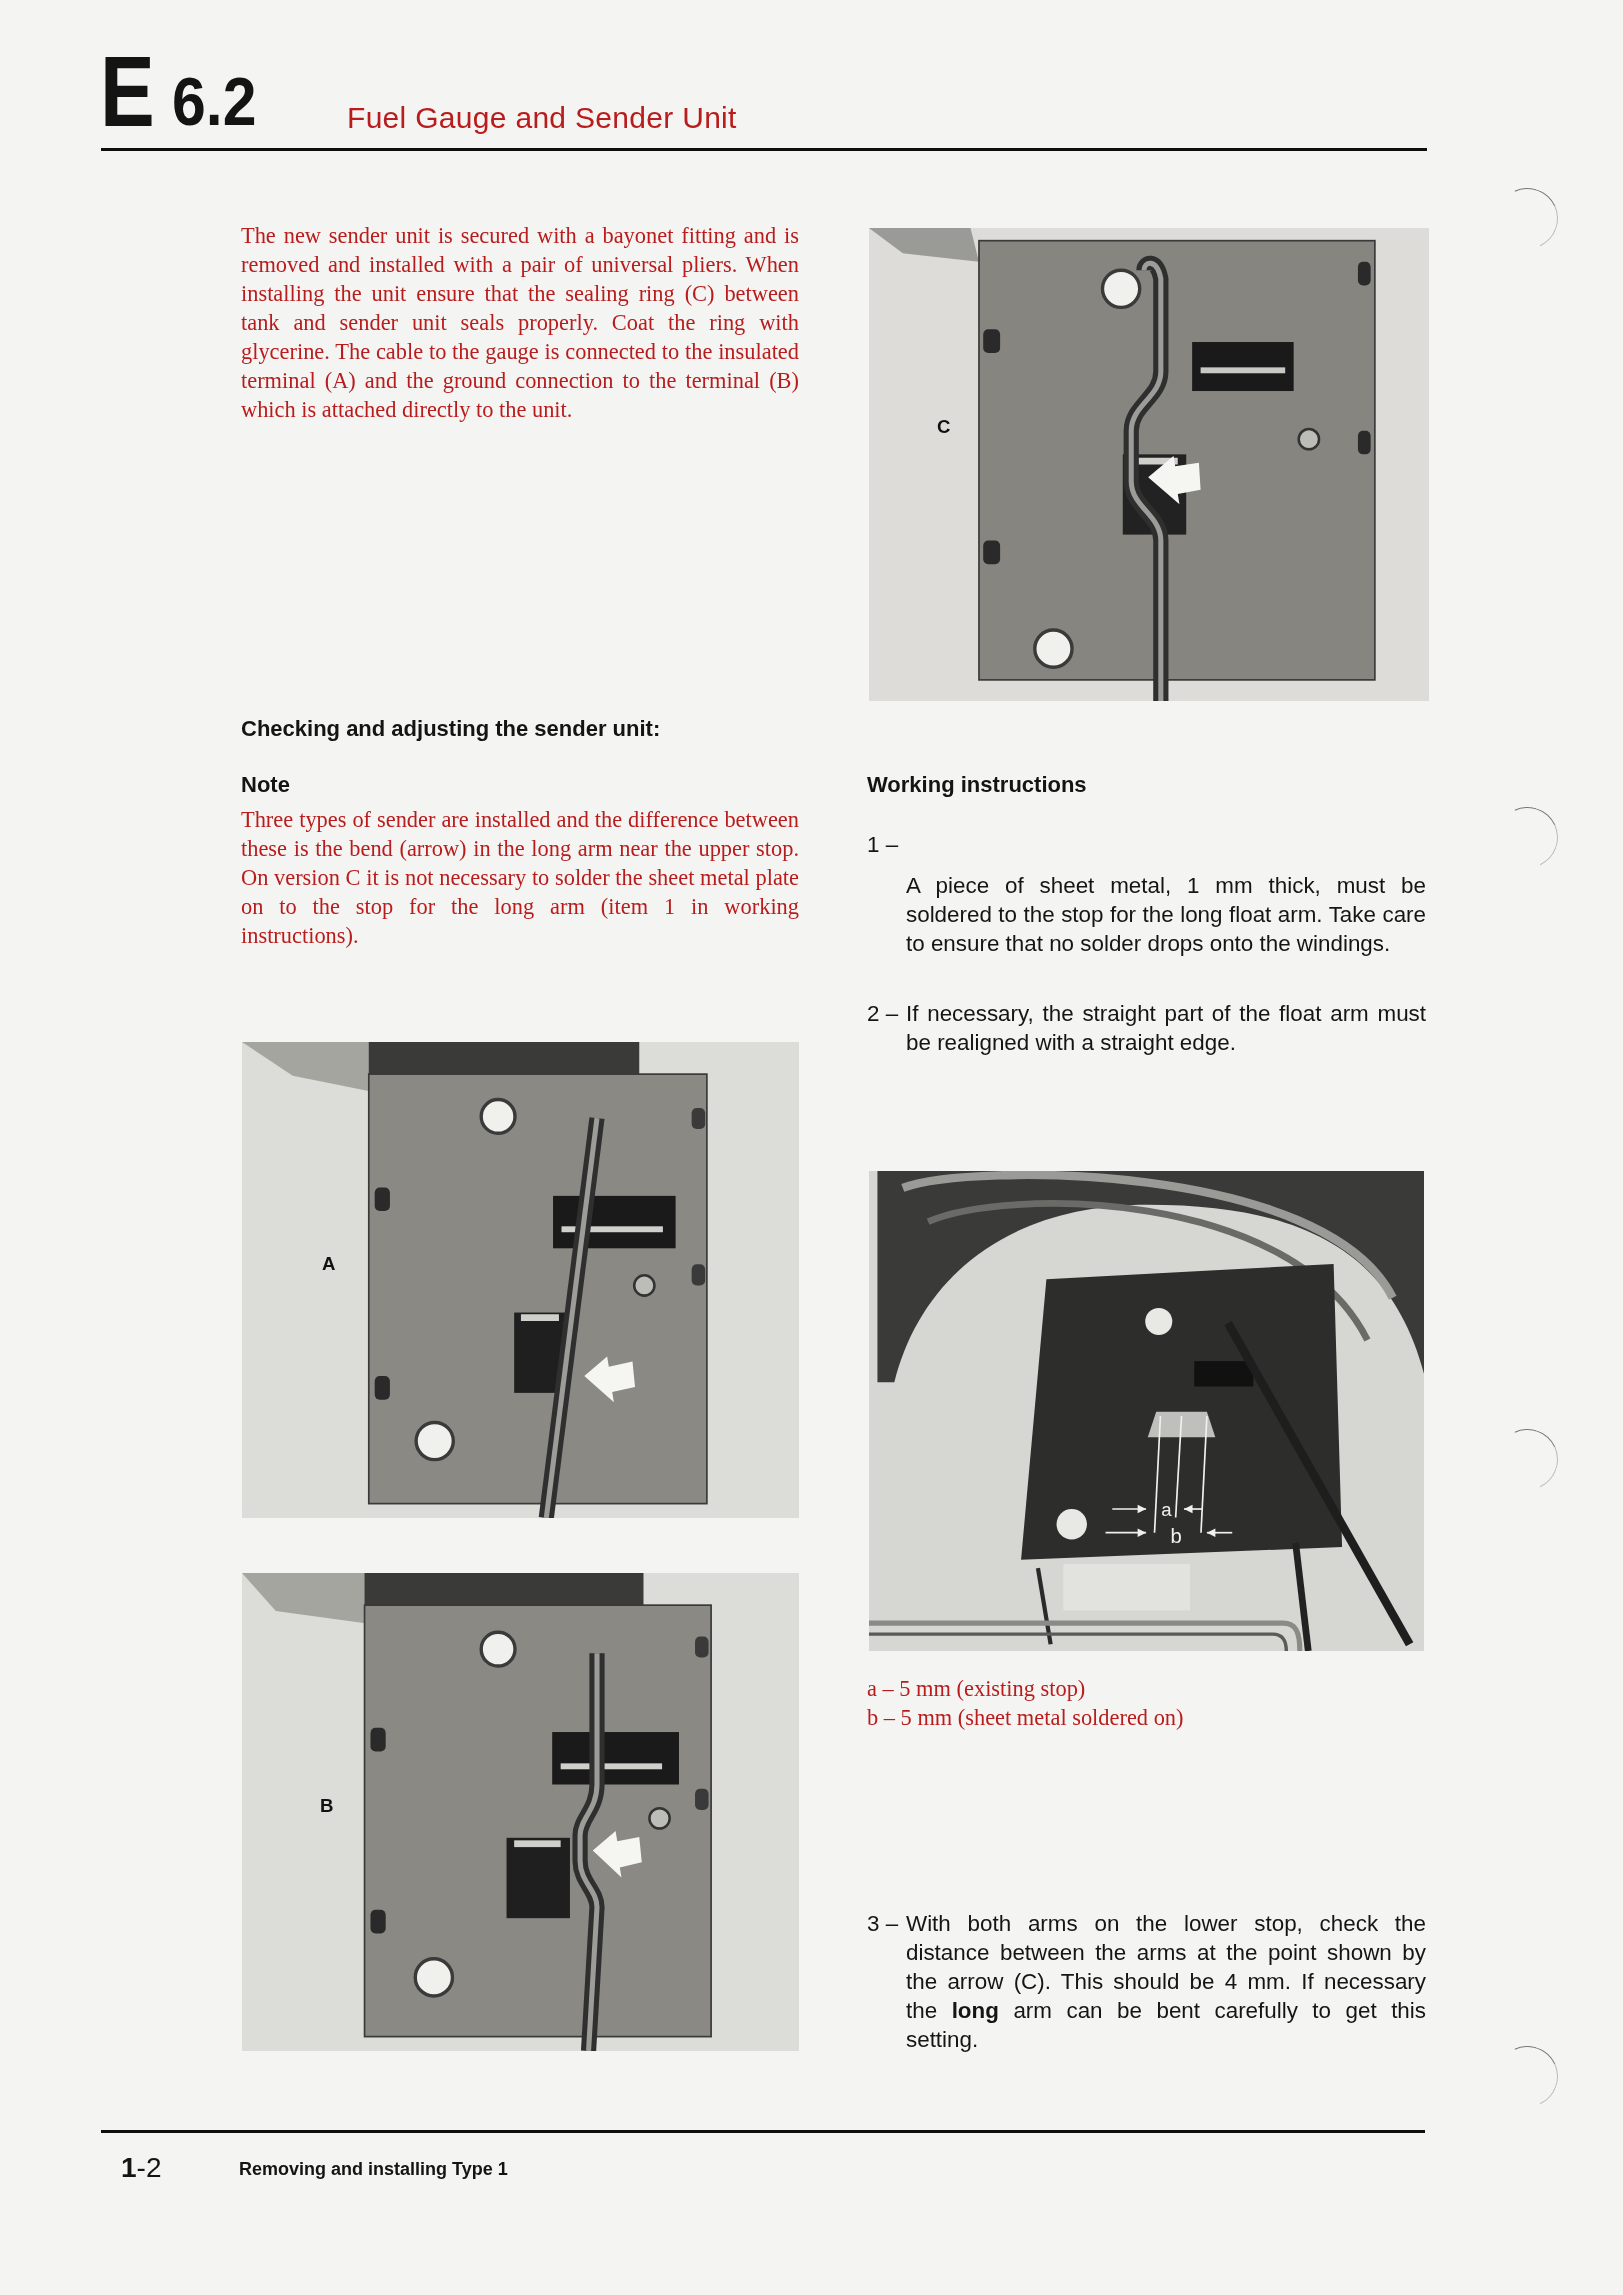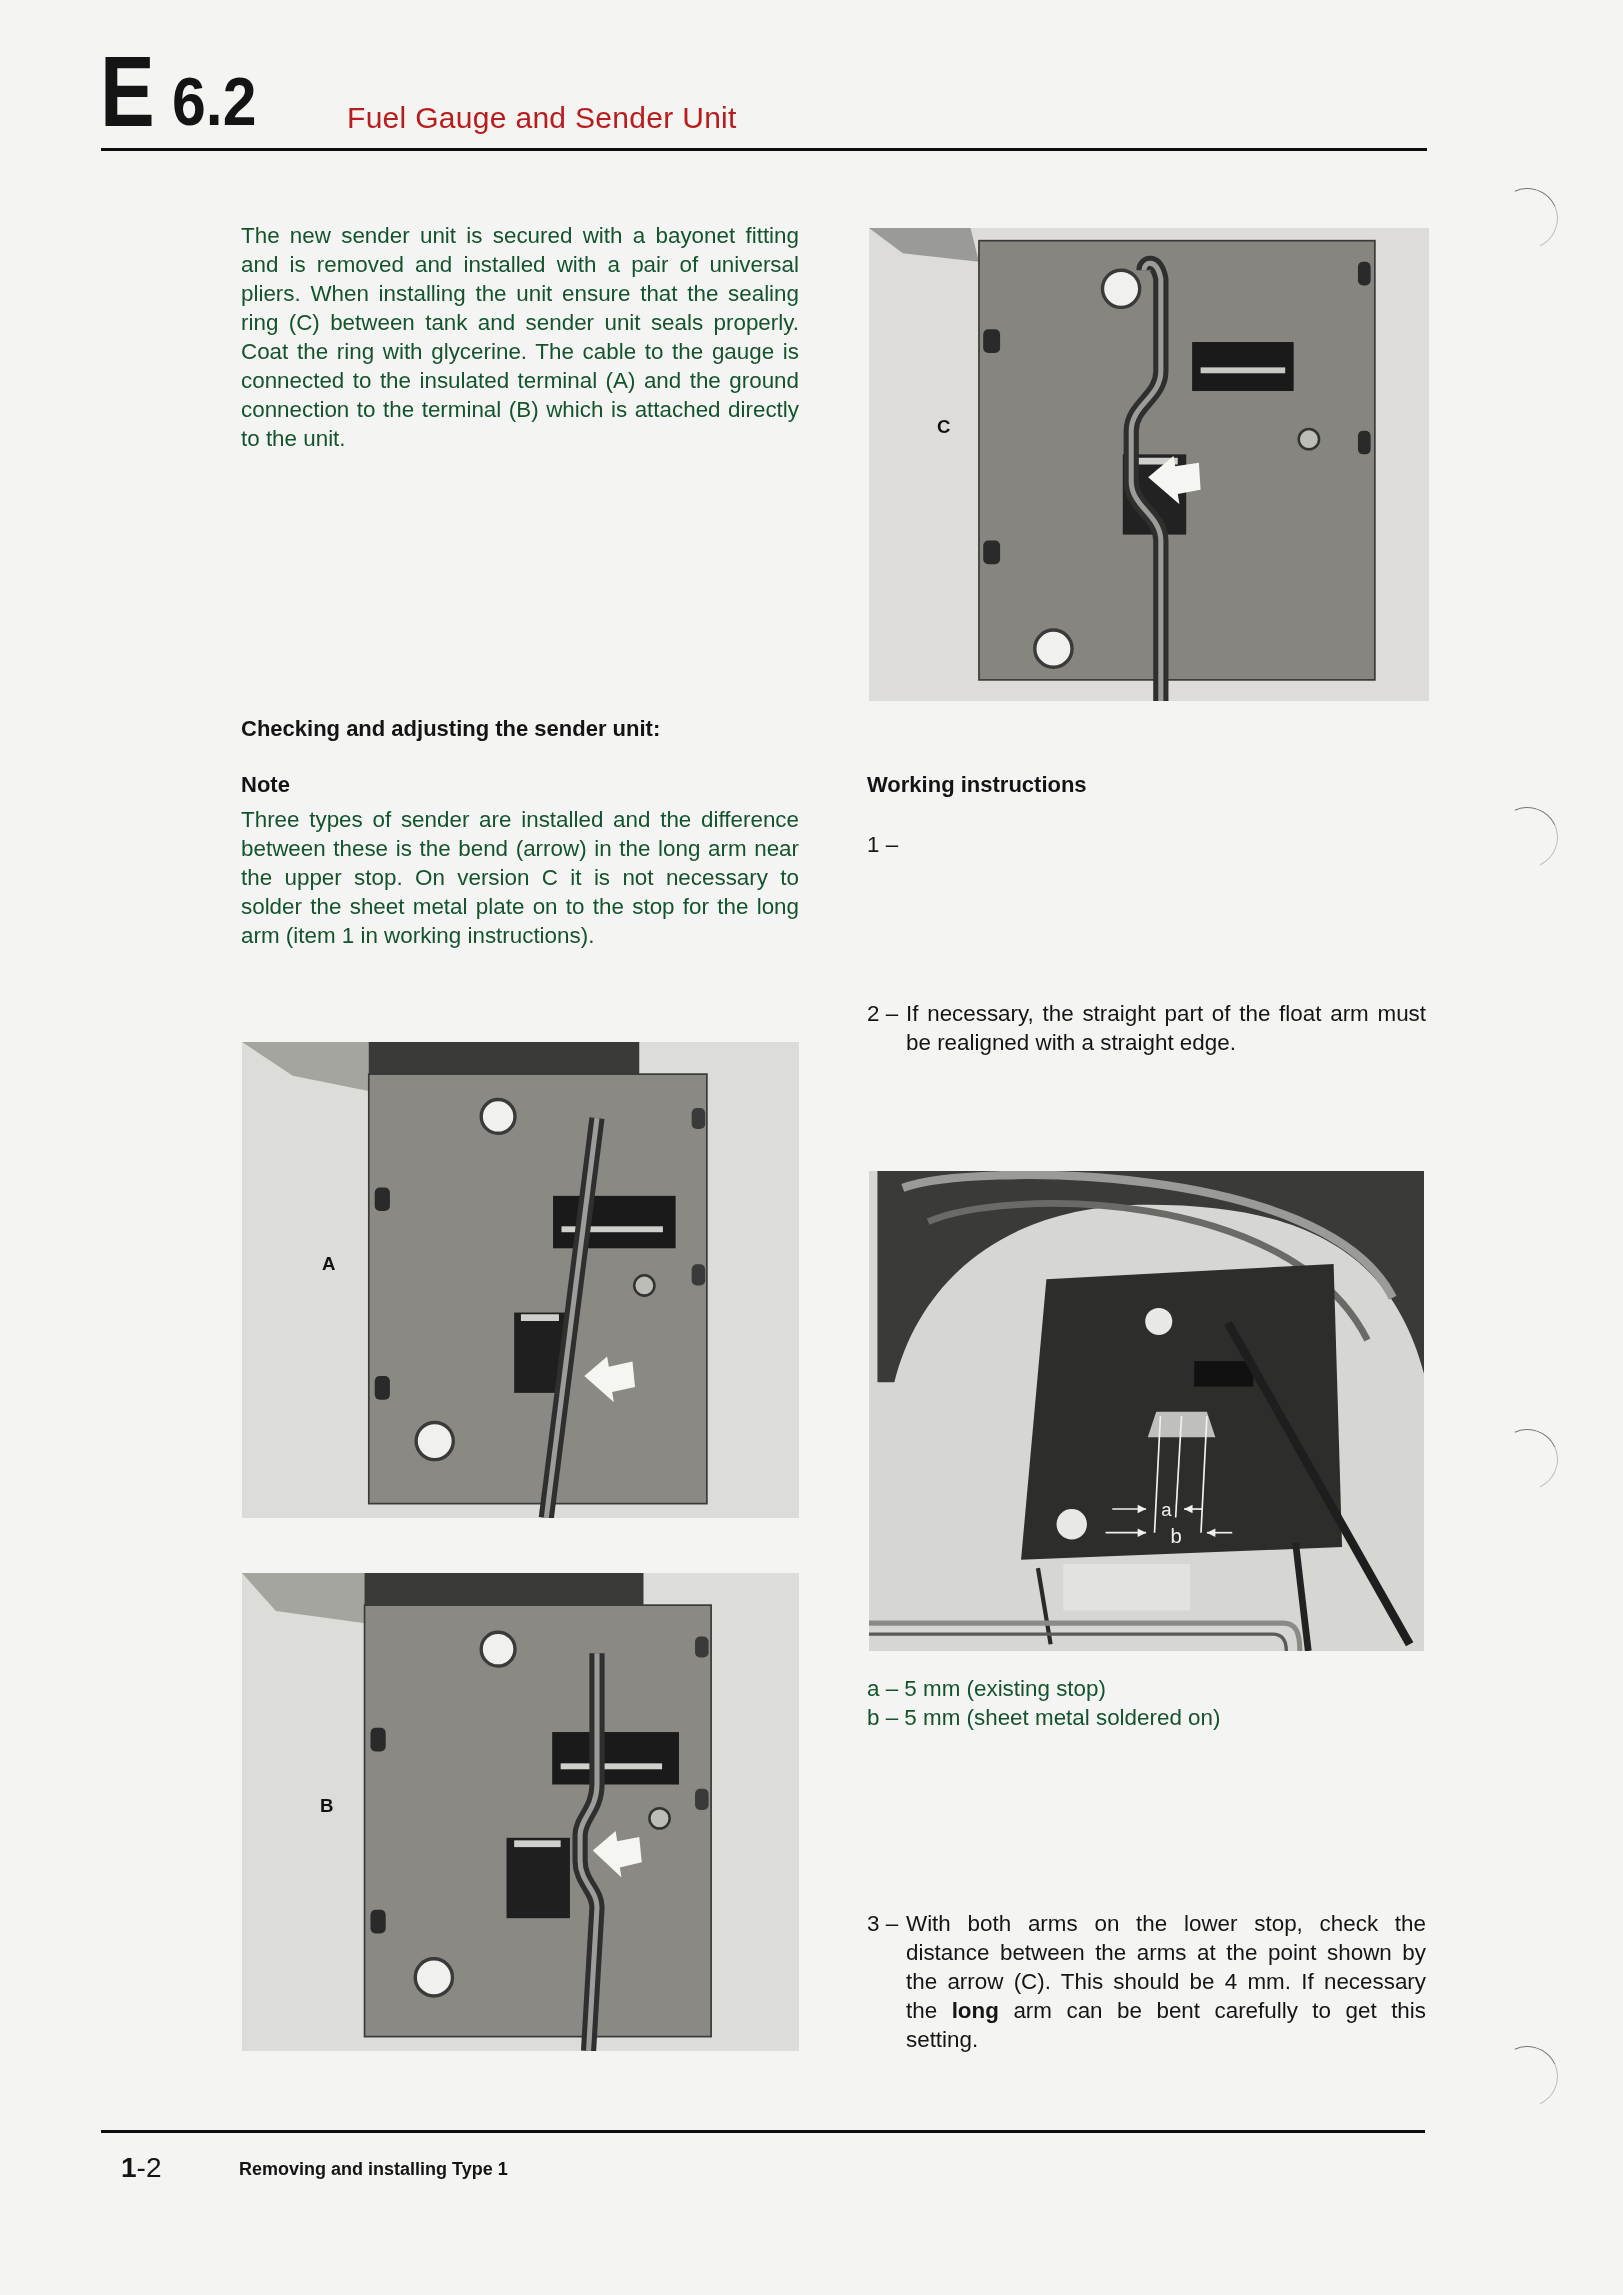--- a/index.html
+++ b/index.html
@@ -14,7 +14,7 @@
   .sec-num { left: 172px; top: 67px; font-size: 69px; font-weight: 700; line-height: 1; transform: scaleX(0.88); transform-origin: left top; }
   .sec-title { left: 347px; top: 103px; font-size: 30px; line-height: 1; color: #b91c1c; letter-spacing: 0.3px; }
   .rule { background: #0e0e0e; height: 3.4px; }
-  .para { font-size: 22.4px; line-height: 29px; text-align: justify; color: #14532d; }
+  .para { font-size: 22.4px; line-height: 29px; text-align: justify; color: #b91c1c; font-family: Liberation Serif, serif; }
   .para.nojust { text-align: left; }
   .head { font-size: 22px; font-weight: 700; line-height: 29px; }
   .item { position: absolute; font-size: 22.4px; line-height: 29px; color: #151515; }

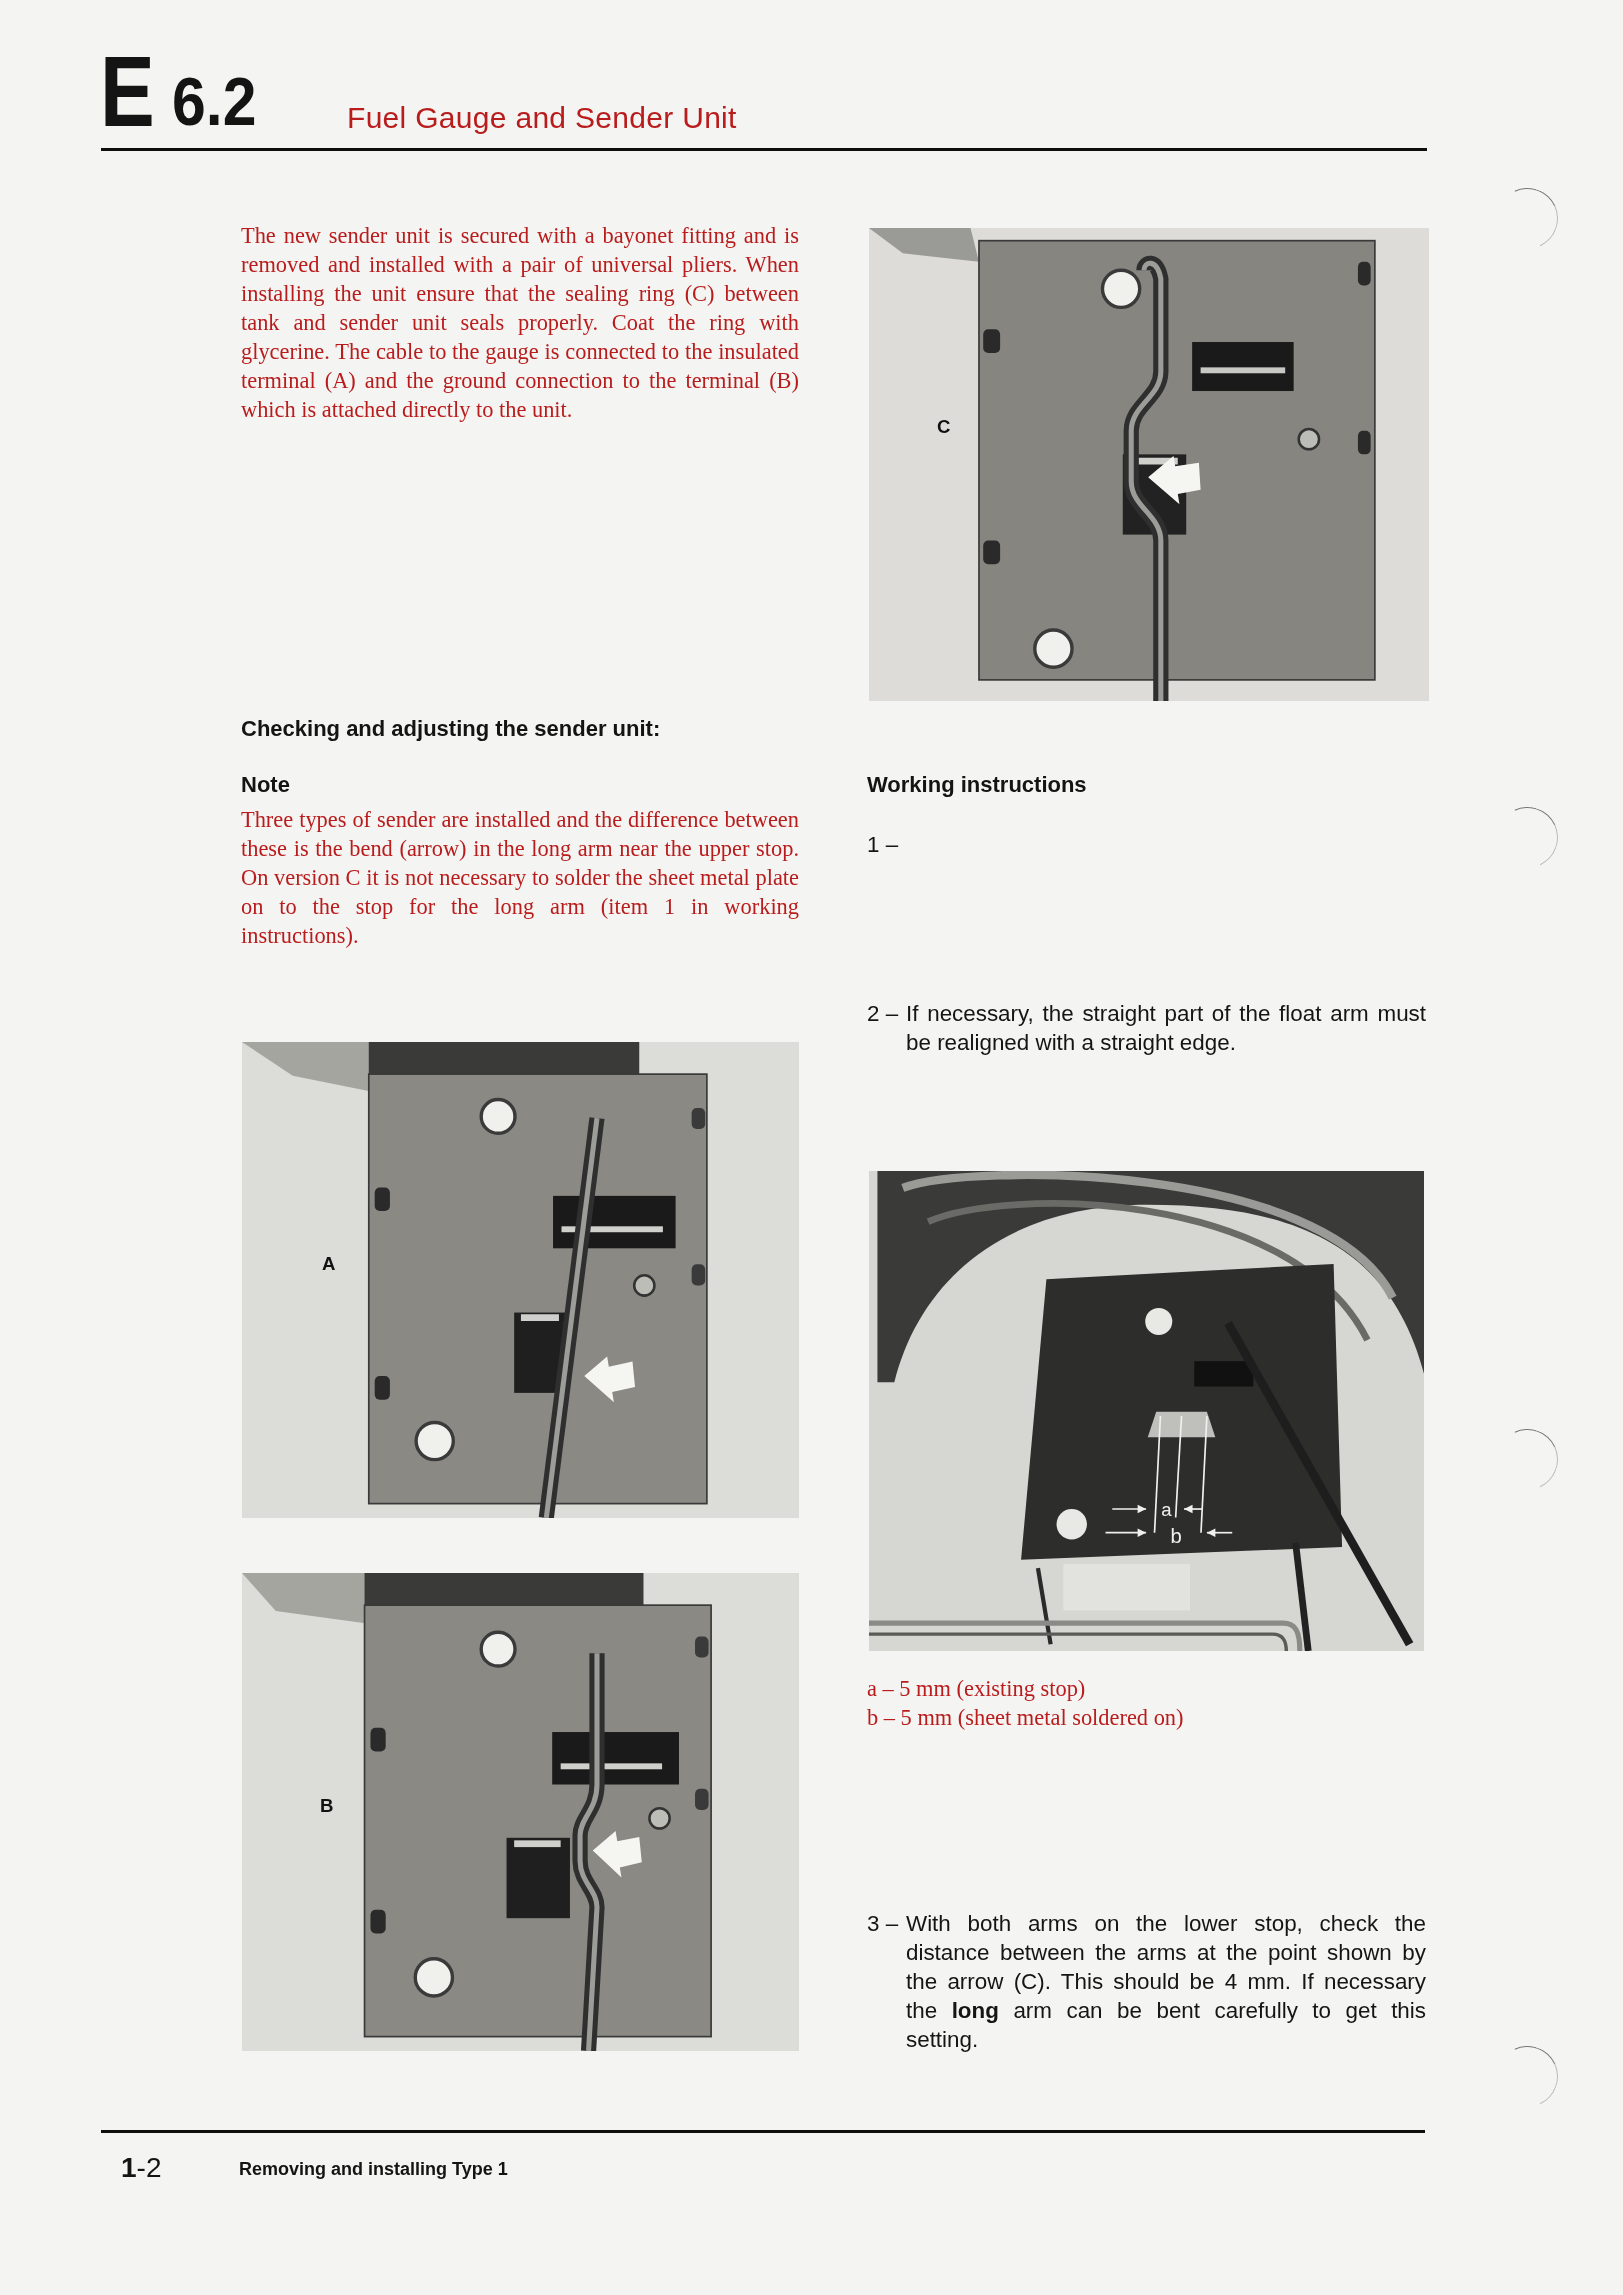--- a/index.html
+++ b/index.html
@@ -78,6 +78,7 @@
 
 <div class="item" style="left:867px; top:830px; width:559px; height:161px;">
   <span class="num">1 –</span>
+  <span class="txt" style="top:41px; width:520px;">A piece of sheet metal, 1 mm thick, must be soldered to the stop for the long float arm. Take care to ensure that no solder drops onto the windings.</span>
 </div>
 
 <div class="item" style="left:867px; top:999px; width:559px; height:59px;">

